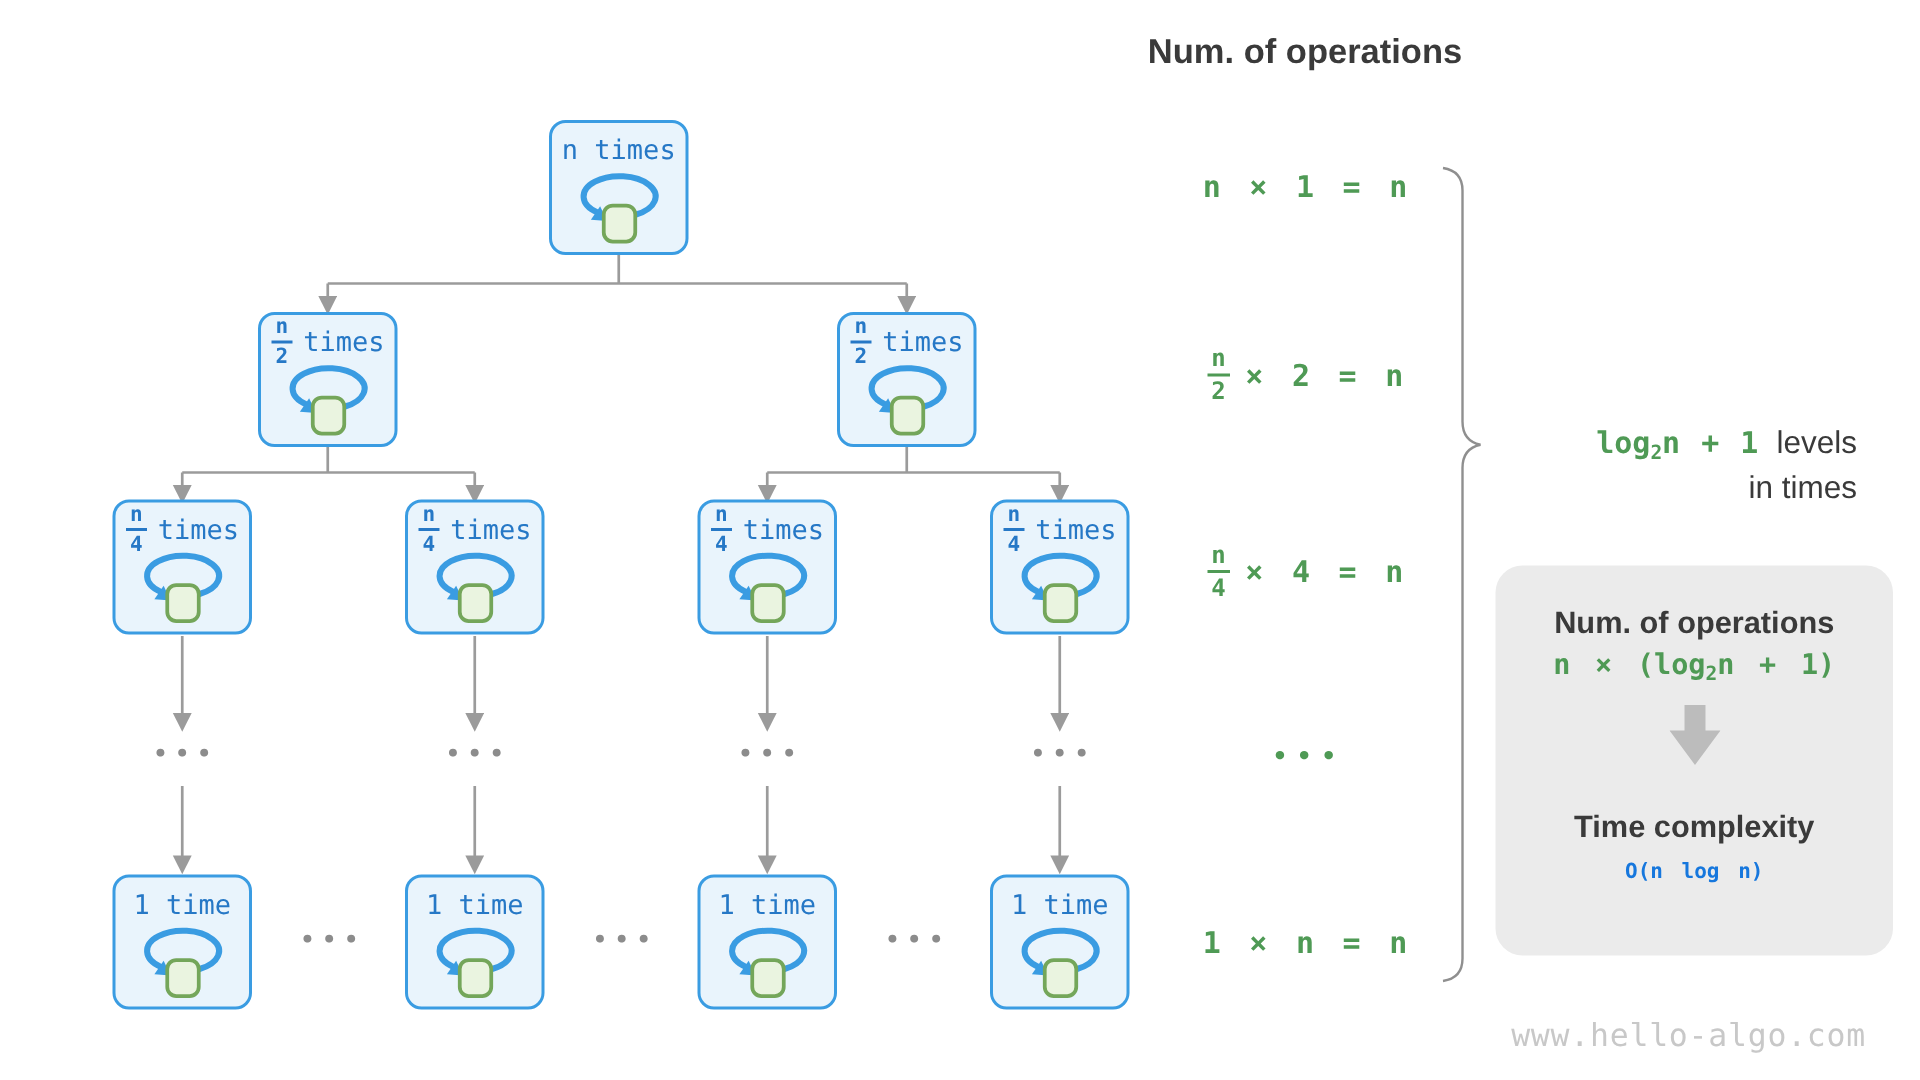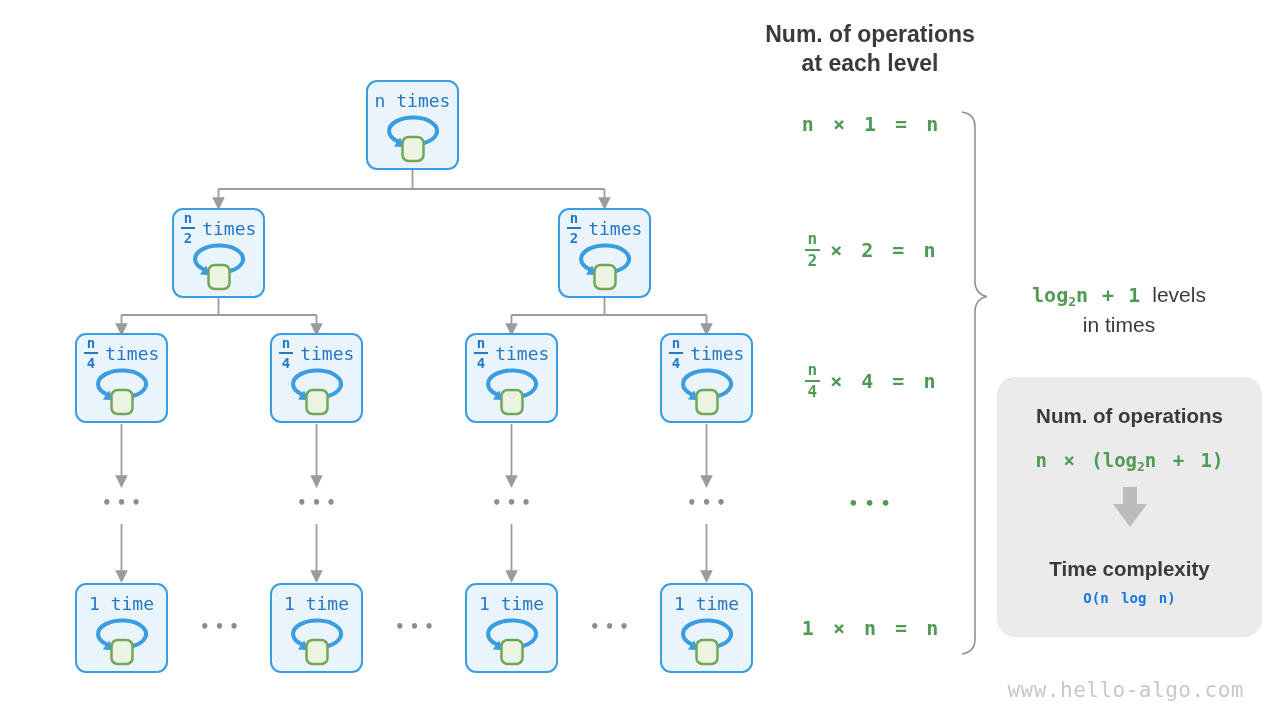--- a/index.html
+++ b/index.html
@@ -123,7 +123,6 @@
 
   <div class="header">
     <div>Num. of operations</div>
-    <div>at each level</div>
   </div>
 
   <div class="node" style="left:366px; top:80px;">

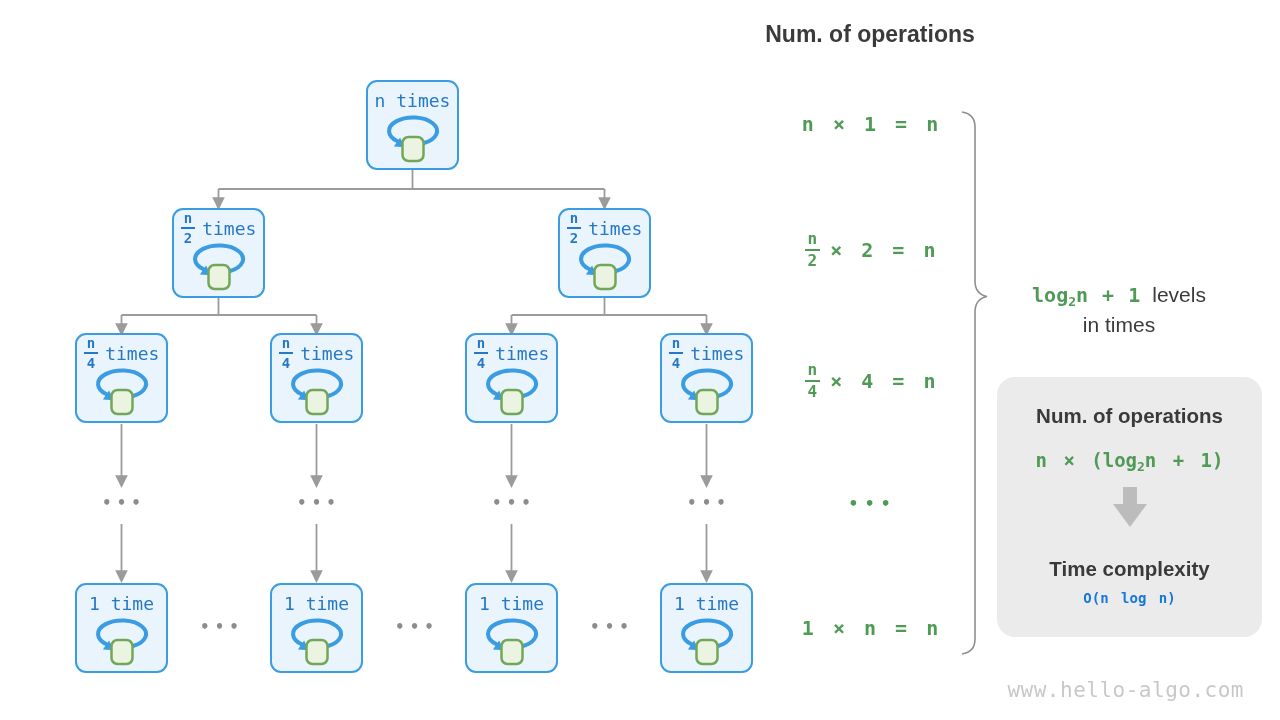--- a/index.html
+++ b/index.html
@@ -52,7 +52,7 @@
 
   
   .brace-note {
-    position:absolute; left:1000px; top:280px; width:238px; text-align:center;
+    position:absolute; left:1000px; top:280px; width:238px; text-align:right;
     font-size:21px; font-weight:500; color:var(--dark); line-height:30px;
   }
   .mono-green {

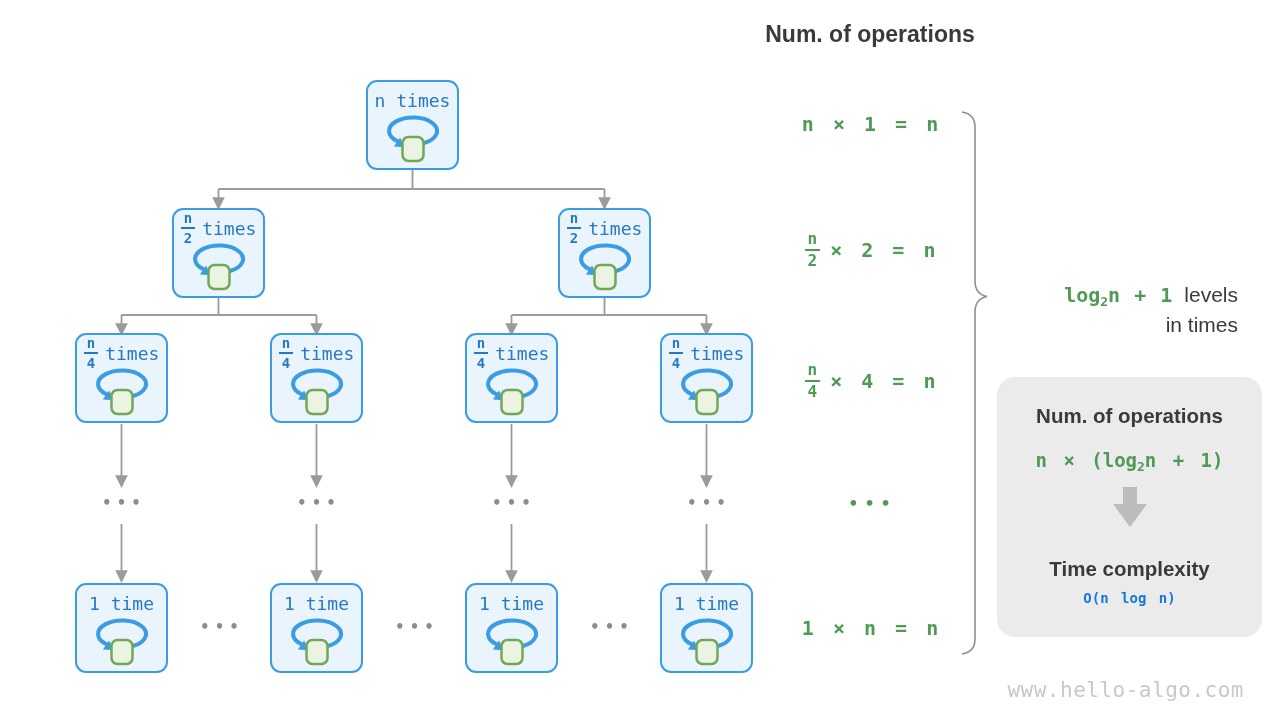--- a/index.html
+++ b/index.html
@@ -71,7 +71,7 @@
   .panel-title { margin-top:27px; font-size:20.5px; font-weight:bold; color:var(--dark); }
   .panel-title.second { margin-top:28px; }
   .panel-formula {
-    margin-top:21px; font-family:"DejaVu Sans Mono", monospace; font-weight:bold;
+    margin-top:4px; font-family:"DejaVu Sans Mono", monospace; font-weight:bold;
     font-size:19px; color:var(--green); word-spacing:5px; white-space:pre;
   }
   .panel-arrow { margin-top:16px; line-height:0; }

